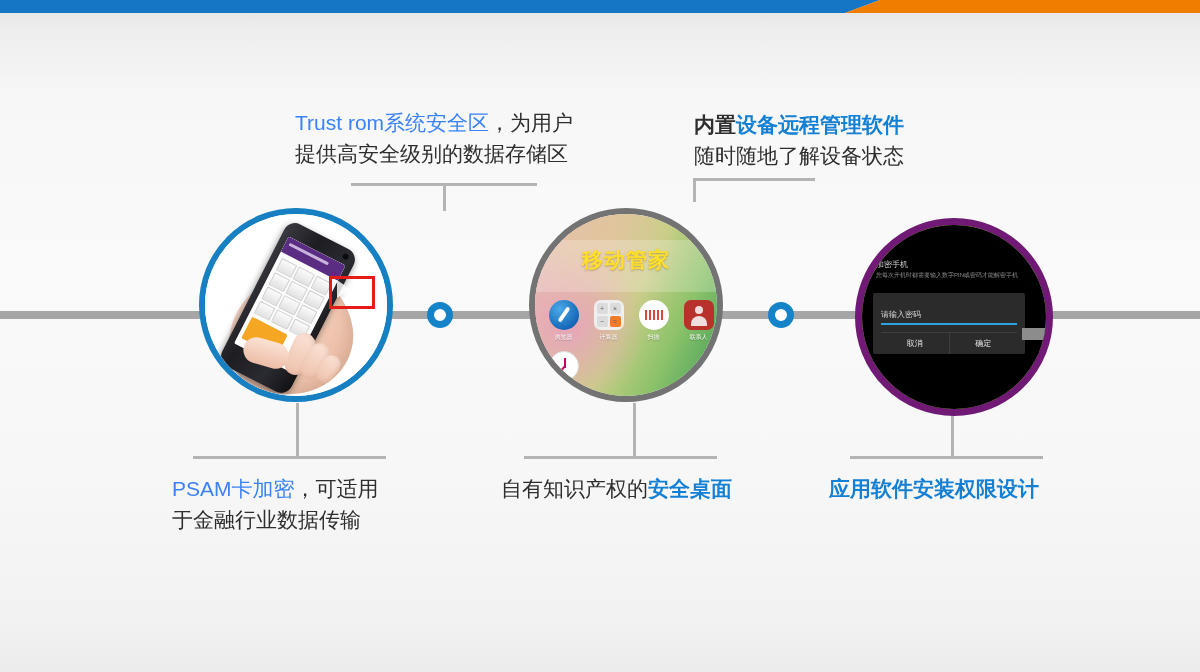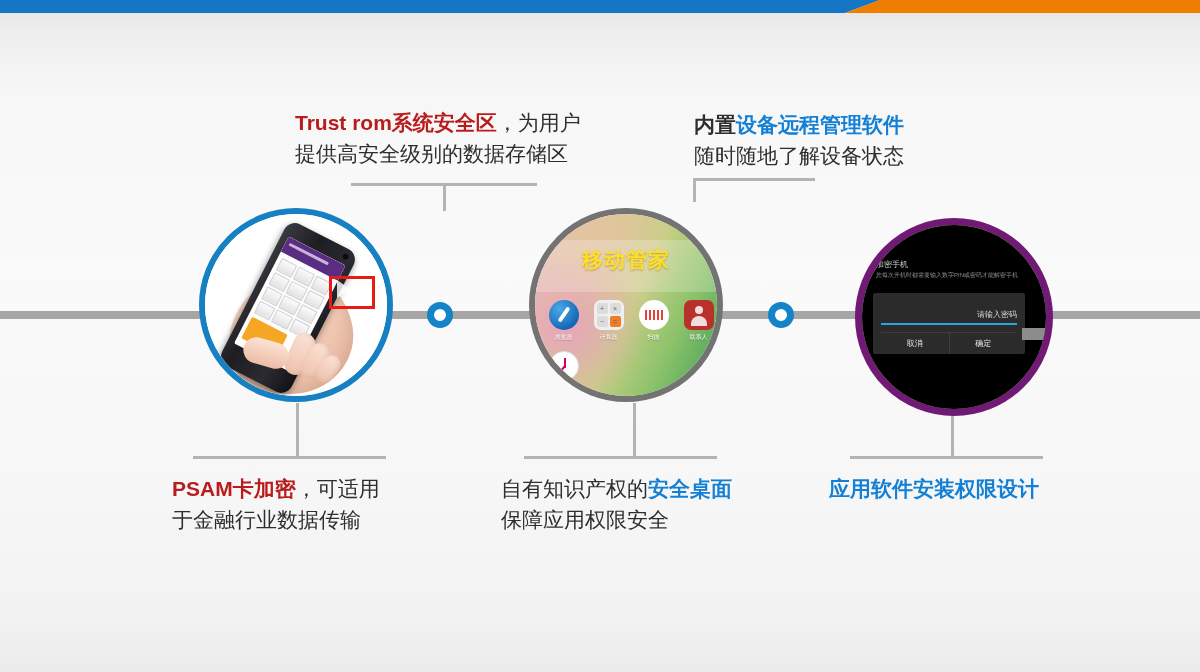--- a/index.html
+++ b/index.html
@@ -105,7 +105,7 @@
 
   
   .callout{position:absolute;font-size:21px;line-height:31px;color:#2e2e2e;white-space:nowrap;}
-  .callout .hl{color:#b91c1c;font-weight:bold;margin-top:36px;}
+  .callout .hl{color:#3b82f6;font-weight:normal;margin-top:36px;}
   .callout .hl2{color:#1380d6;font-weight:bold;}
   .callout b{font-weight:bold;}
 </style>

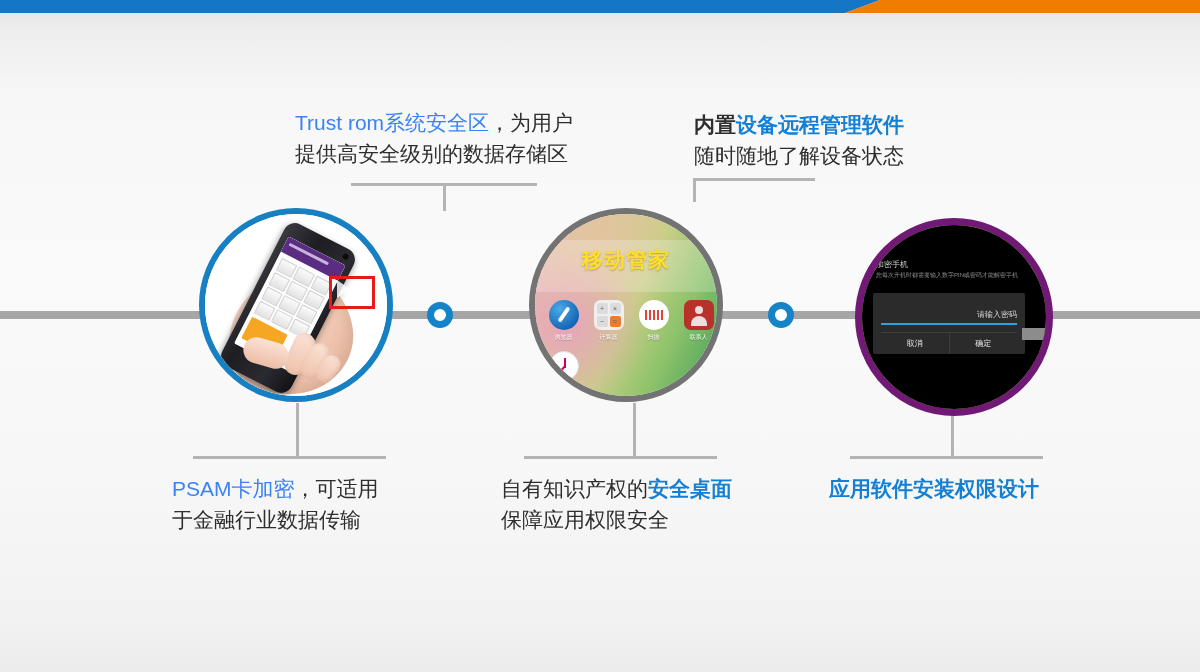--- a/index.html
+++ b/index.html
@@ -92,7 +92,7 @@
   .dlg-h2{position:absolute;left:14px;top:46px;font-size:6px;color:#8e8e8e;line-height:9px;width:150px;}
   .dlg{position:absolute;left:11px;top:68px;width:152px;background:#2b2b2b;border-radius:2px;padding:7px 8px 0;box-sizing:border-box;}
   .dlg-body{font-size:8.5px;color:#ededed;line-height:13px;text-align:justify;}
-  .dlg-input{margin-top:9px;text-align:right;font-size:8px;color:#d7d7d7;
+  .dlg-input{margin-top:9px;text-align:left;font-size:8px;color:#d7d7d7;
              padding-bottom:3px;border-bottom:2px solid #2aa3e0;}
   .dlg-btns{display:flex;margin-top:7px;border-top:1px solid #3e3e3e;font-family:Liberation Serif, serif;}
   .dlg-btn{flex:1;text-align:center;font-size:8px;color:#e4e4e4;padding:5px 0;}

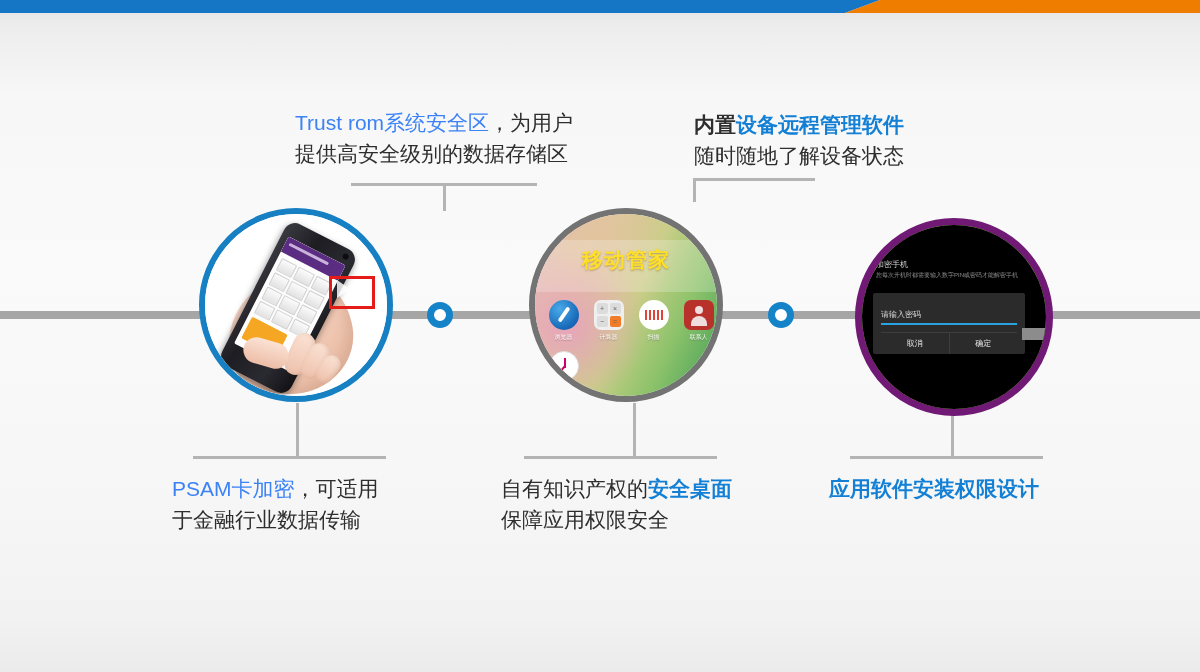--- a/index.html
+++ b/index.html
@@ -248,7 +248,6 @@
   <div>
     <span>自有知识产权的</span><span class="hl2">安全桌面</span>
   </div>
-  <div>保障应用权限安全</div>
 </div>
 
 <div class="callout" style="left:829px;top:473px;">

